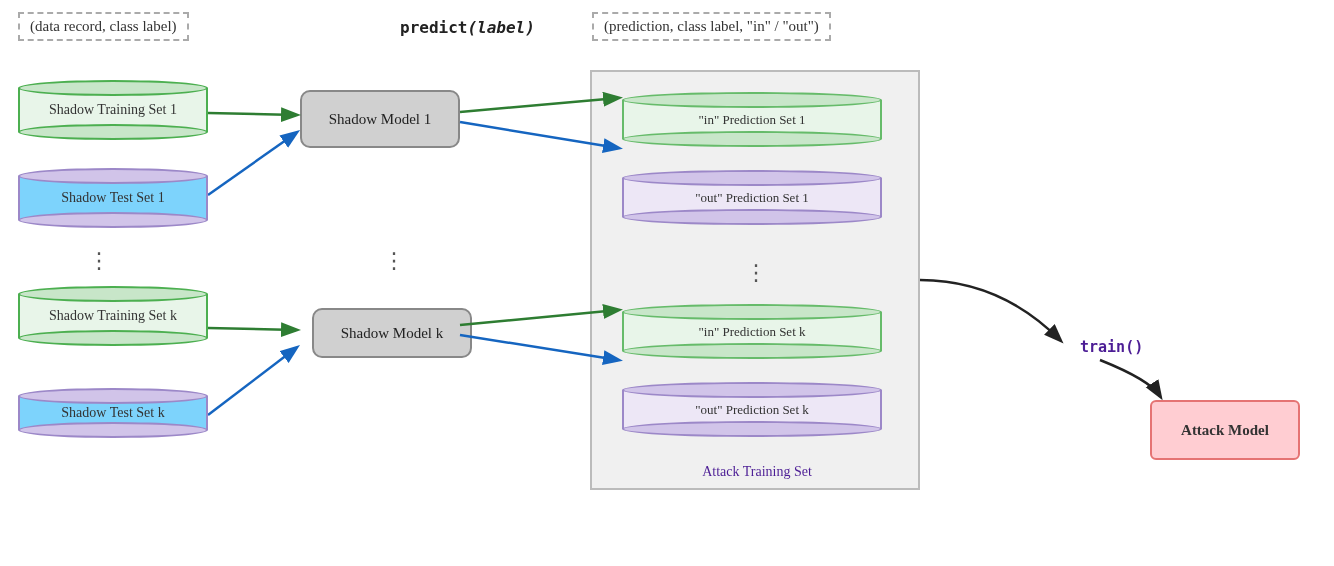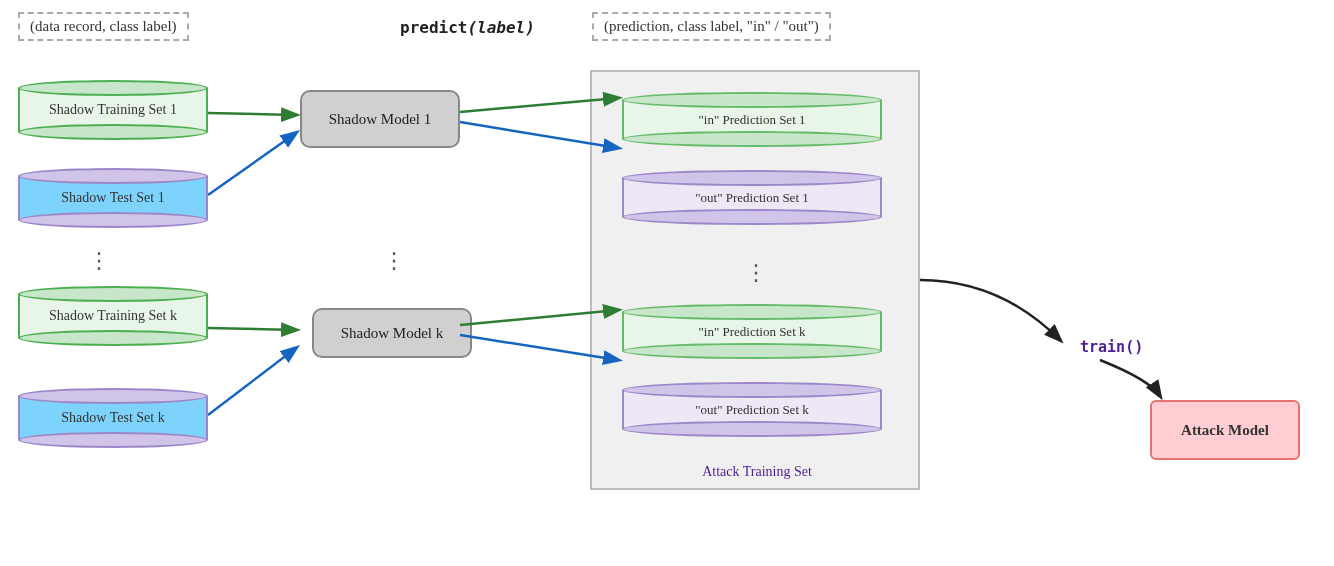--- a/index.html
+++ b/index.html
@@ -239,7 +239,7 @@
     <div class="db-ellipse-bottom"></div>
   </div>
 
-  <div class="db db-purple" style="left:18px; top:388px; width:190px; height:60px;">
+  <div class="db db-purple" style="left:18px; top:388px; width:190px; height:50px;">
     <div class="db-ellipse-top"></div>
     <div class="db-body">
       <span>Shadow Test Set k</span>

